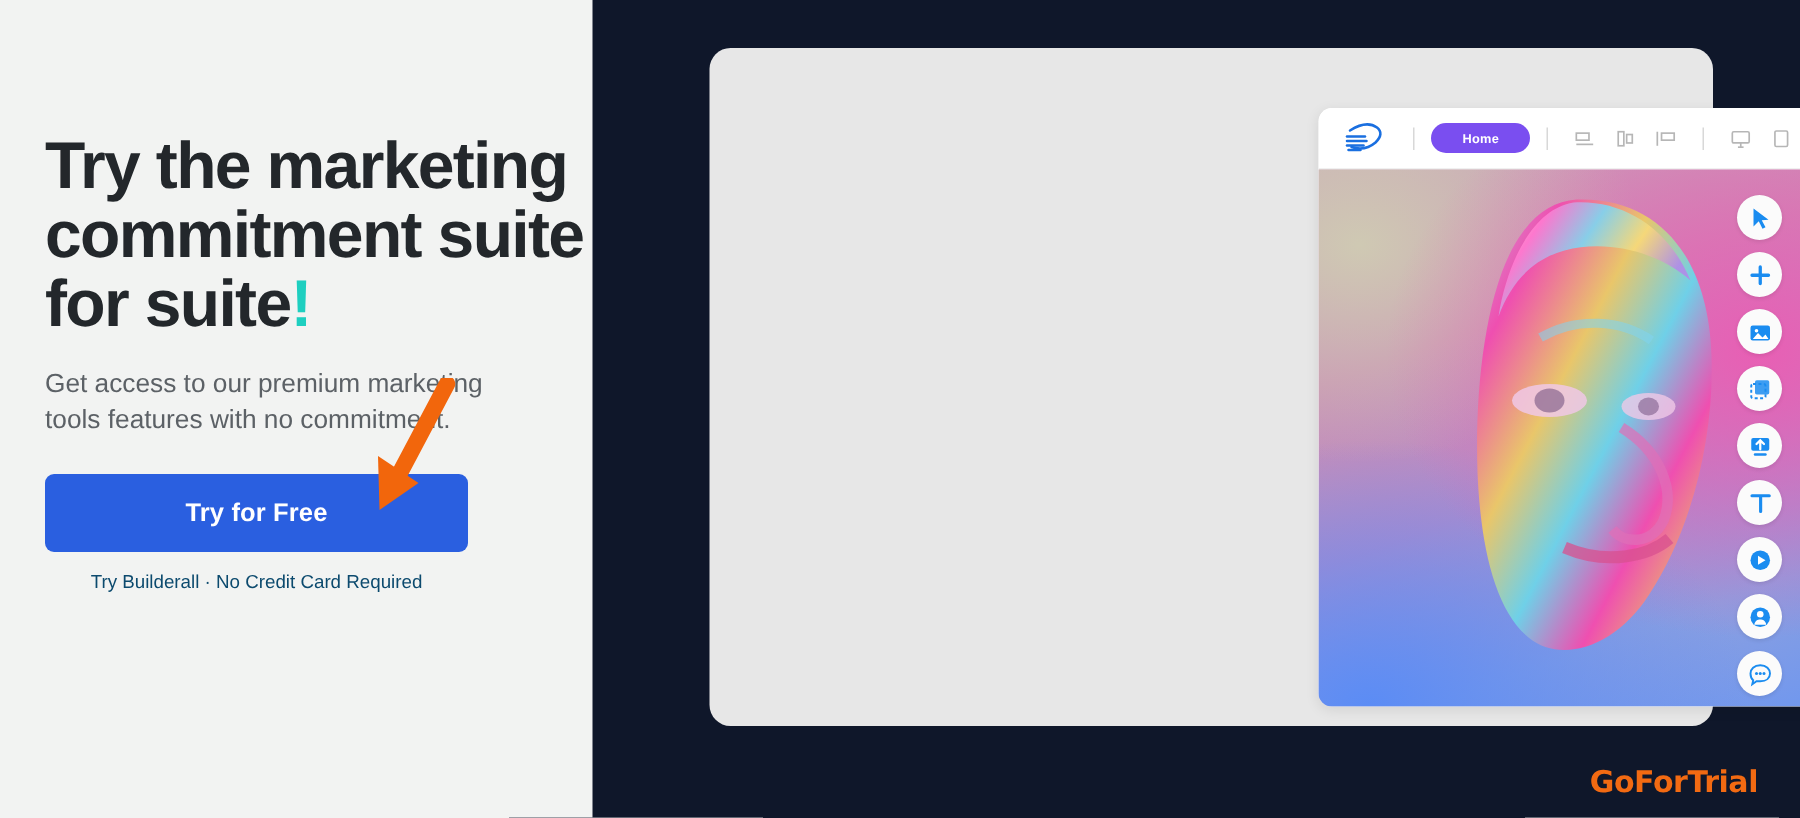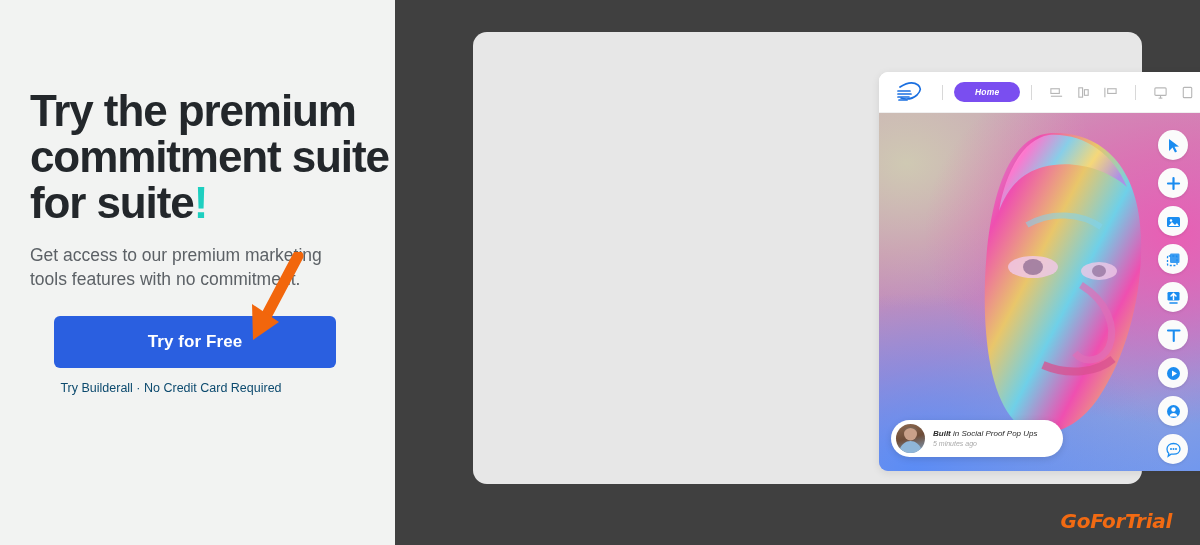--- a/index.html
+++ b/index.html
@@ -124,7 +124,7 @@
 
   <section class="promo">
     <h1>
-      <span>Try the premium</span><br>
+      <span>Try the marketing</span><br>
       <span>commitment suite</span><br>
       <span>for suite</span><span class="bang">!</span>
     </h1>

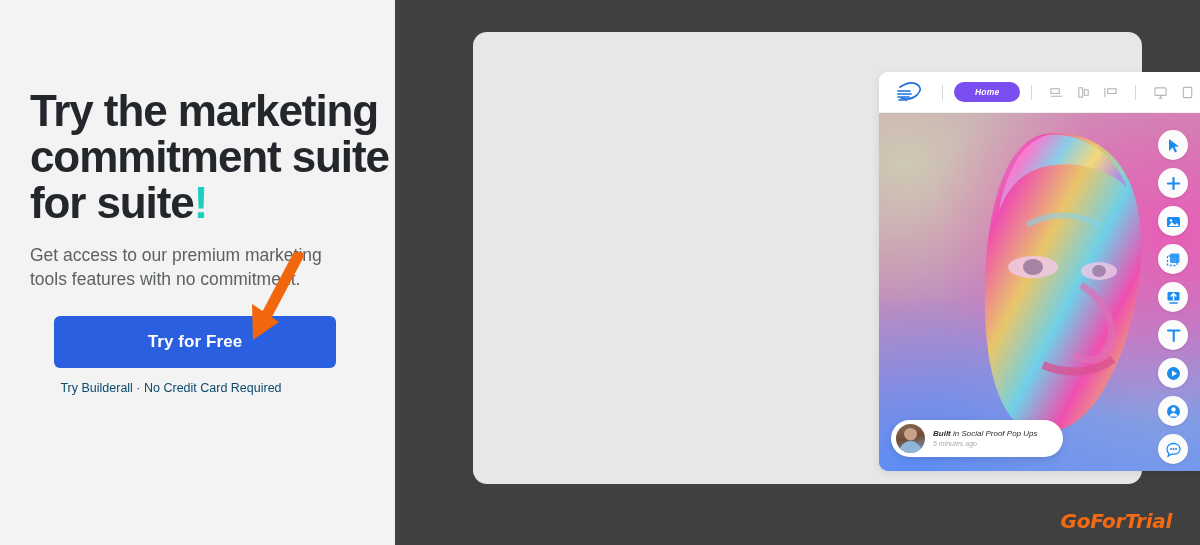--- a/index.html
+++ b/index.html
@@ -46,7 +46,7 @@
 
   
   .stage {
-    flex:1; height:545px; background:#404040; position:relative;font-style:italic;
+    flex:1; height:545px; background:#0f172a; position:relative;
   }
   .framecard {
     position:absolute; left:78px; top:32px; width:669px; height:452px;

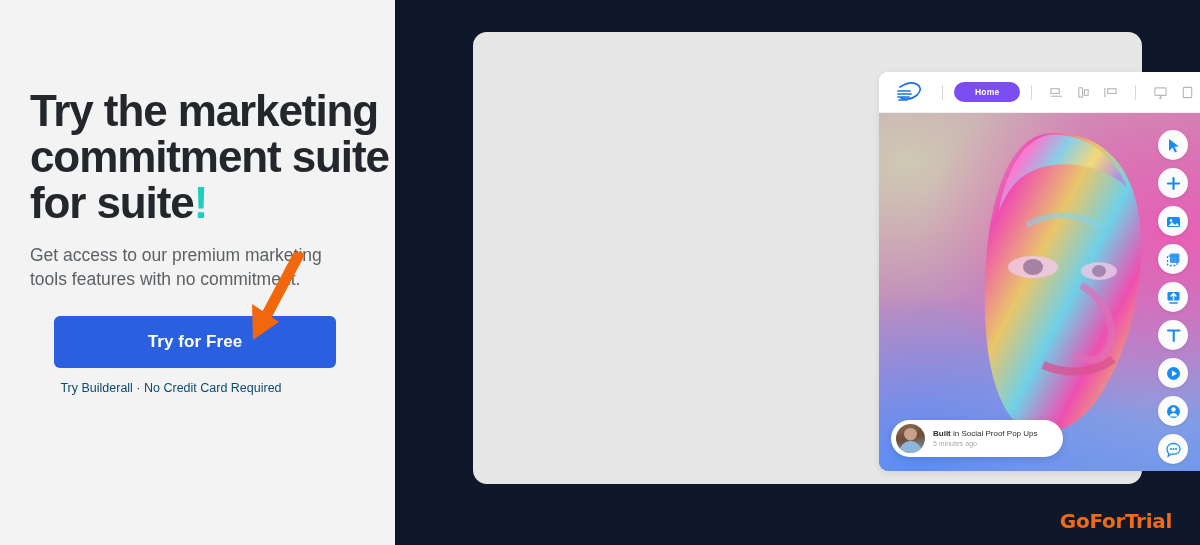--- a/index.html
+++ b/index.html
@@ -36,7 +36,6 @@
     font-family:"Liberation Sans", sans-serif;
     font-size:17px; font-weight:700; cursor:pointer;
     letter-spacing:.1px;
-    margin-left:24px;
   }
   .ctanote {
     margin-top:13px; width:282px; text-align:center;

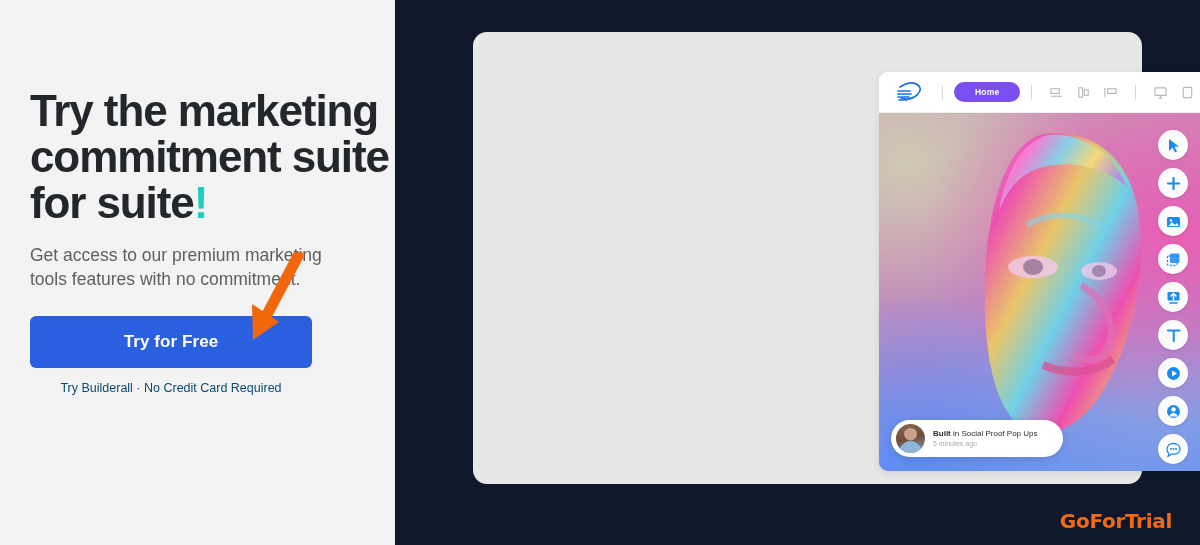--- a/index.html
+++ b/index.html
@@ -219,19 +219,6 @@
             <path d="M96 100 C120 86 150 88 170 102" fill="none" stroke="#7fd4f0" stroke-width="6" opacity=".55"></path>
           </svg>
 
-          <div class="popup">
-            <div class="avatar">
-              <svg viewBox="0 0 29 29" width="29" height="29">
-                <circle cx="14.5" cy="10" r="6.5" fill="#c9a089"></circle>
-                <path d="M3 29 C4 20 10 17 14.5 17 C19 17 25 20 26 29 Z" fill="#8fb6d8"></path>
-                <path d="M8 7 Q14.5 1 21 7 Q21 3 14.5 2.5 Q8 3 8 7 Z" fill="#7a6455"></path>
-              </svg>
-            </div>
-            <div class="popup-txt">
-              <div class="popup-t1"><b>Built</b><span> in Social Proof Pop Ups</span></div>
-              <div class="popup-t2">5 minutes ago</div>
-            </div>
-          </div>
         </div>
 
       </div>

